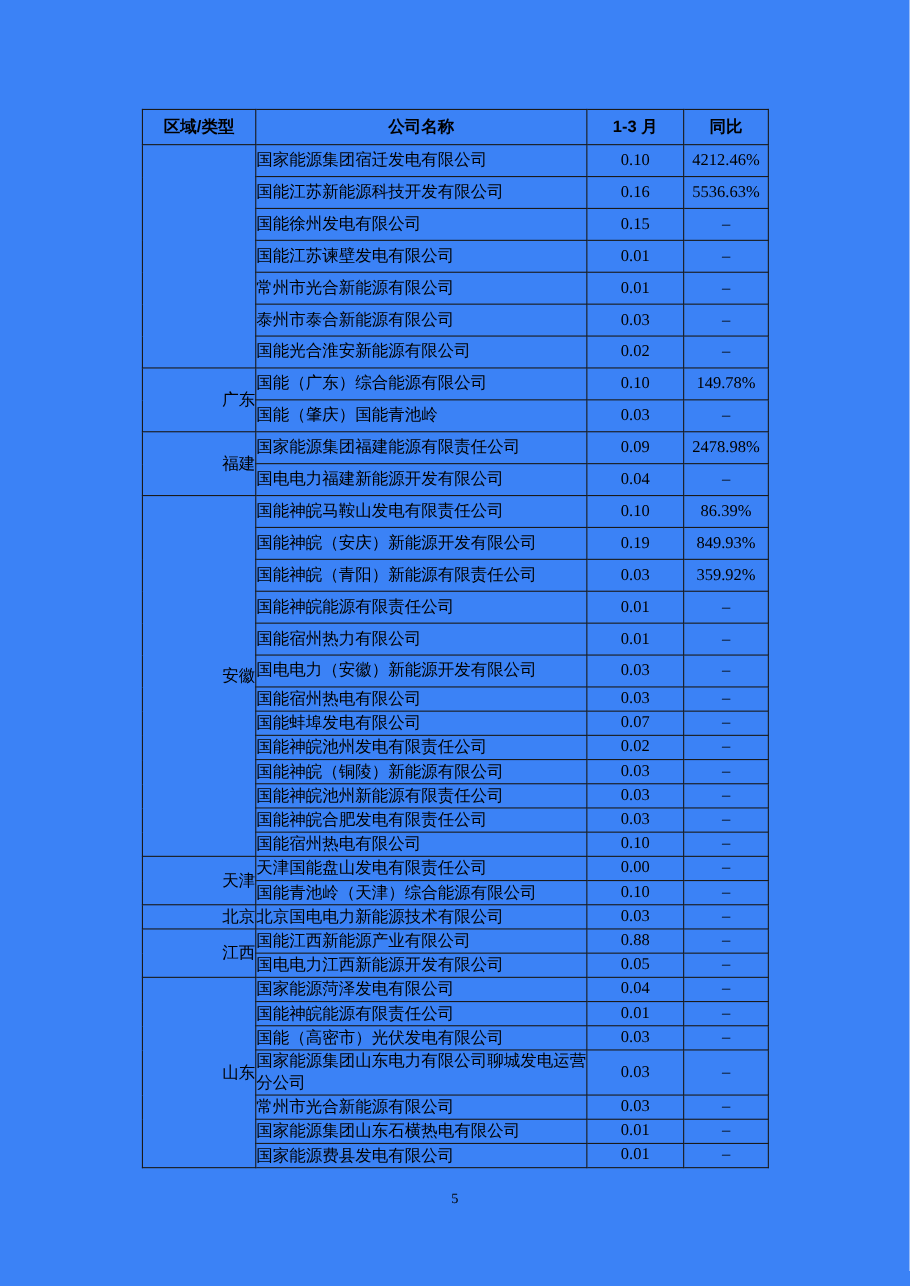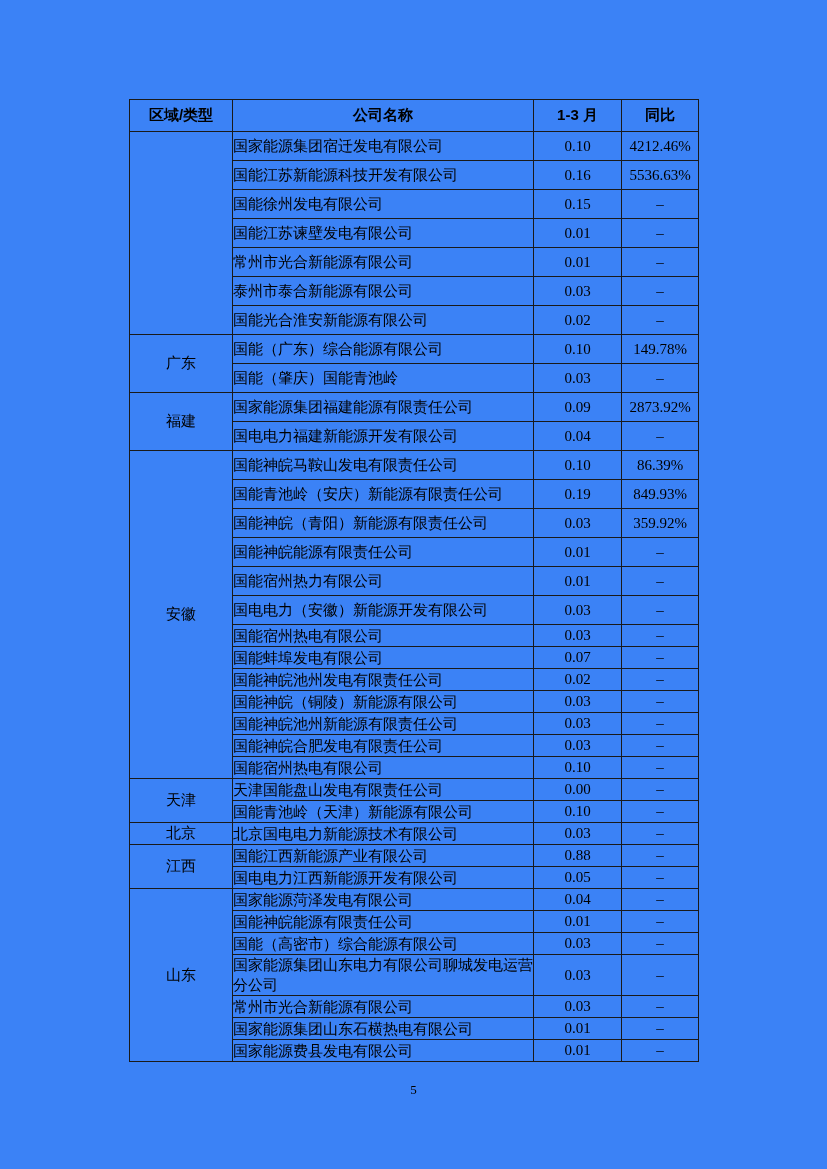--- a/index.html
+++ b/index.html
@@ -40,7 +40,7 @@
     text-align: center;
   }
   td.region-cell {
-    text-align: center;
+    text-align: right;
   }
   td.company-cell {
     text-align: left;

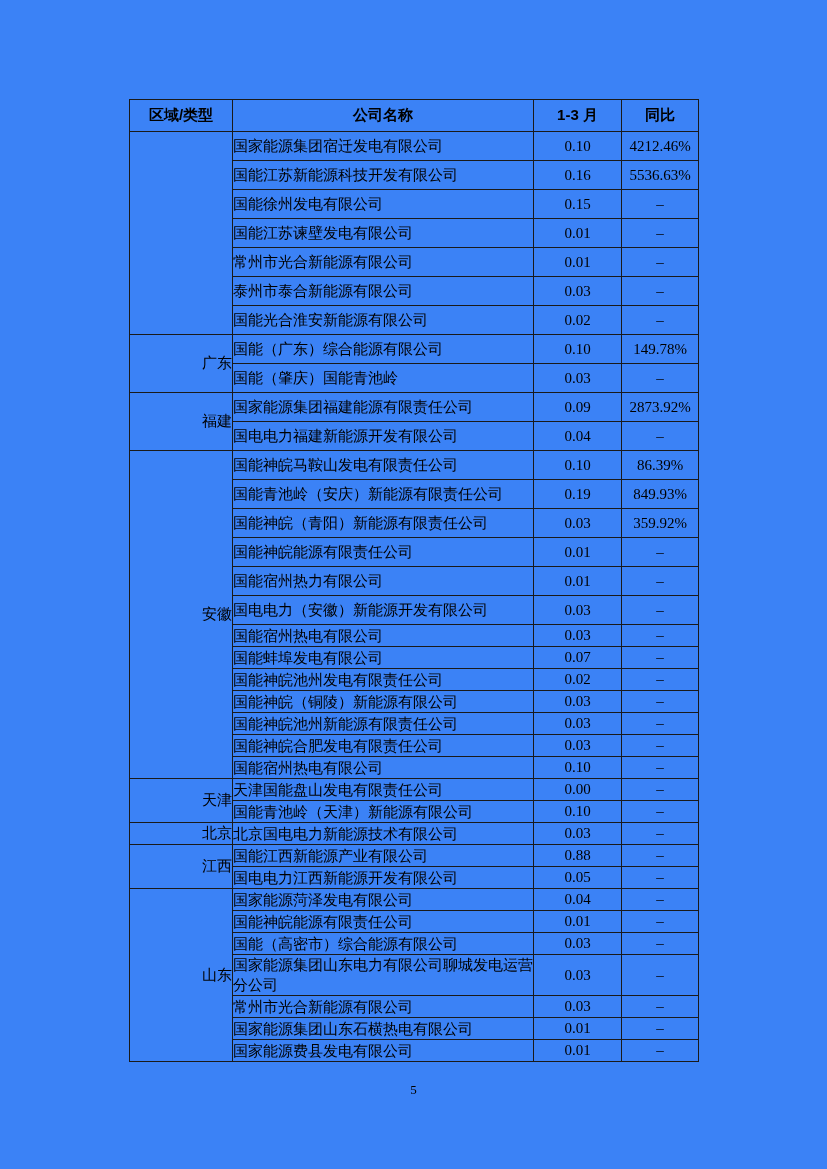--- a/index.html
+++ b/index.html
@@ -134,7 +134,7 @@
           <td class="region-cell" rowspan="2">福建</td>
           <td class="company-cell">国家能源集团福建能源有限责任公司</td>
           <td class="value-cell">0.09</td>
-          <td class="yoy-cell">2873.92%</td>
+          <td class="yoy-cell">2478.98%</td>
         </tr>
         <tr class="tall">
           <td class="company-cell">国电电力福建新能源开发有限公司</td>

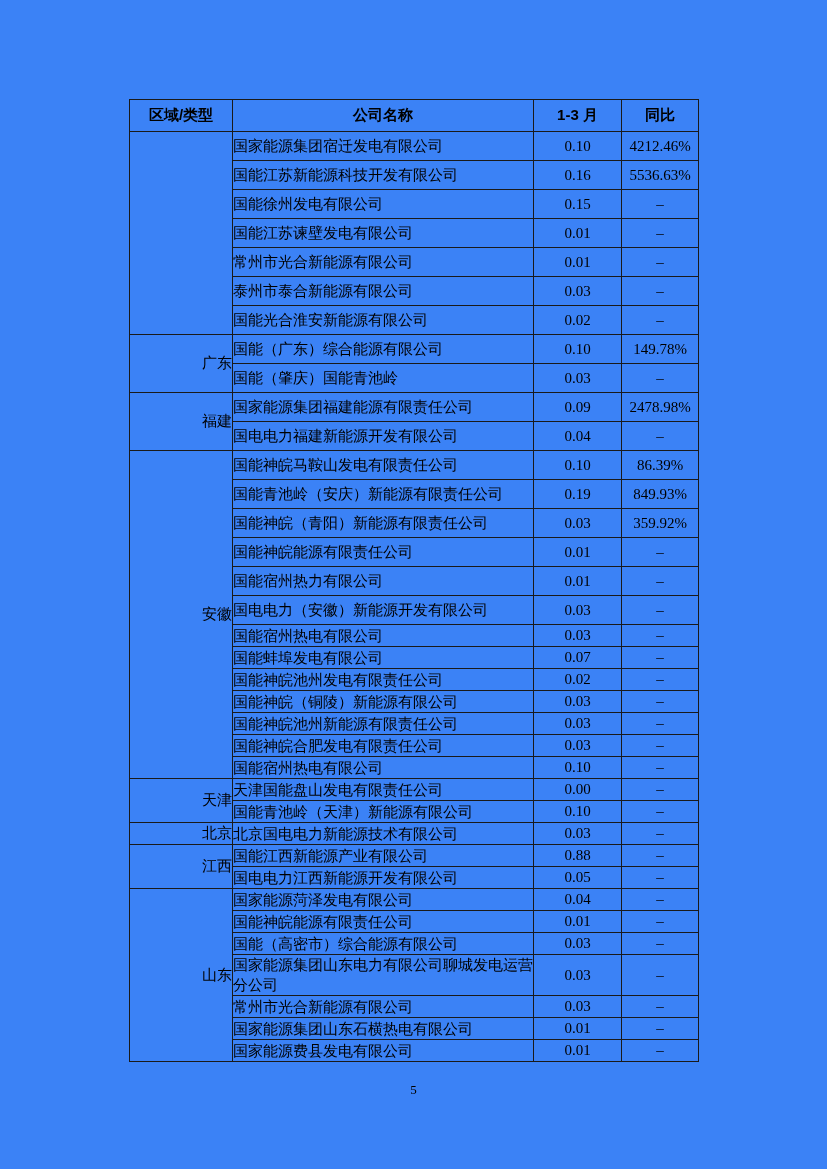--- a/index.html
+++ b/index.html
@@ -148,7 +148,7 @@
           <td class="yoy-cell">86.39%</td>
         </tr>
         <tr class="tall">
-          <td class="company-cell">国能青池岭（安庆）新能源有限责任公司</td>
+          <td class="company-cell">国能神皖（安庆）新能源开发有限公司</td>
           <td class="value-cell">0.19</td>
           <td class="yoy-cell">849.93%</td>
         </tr>

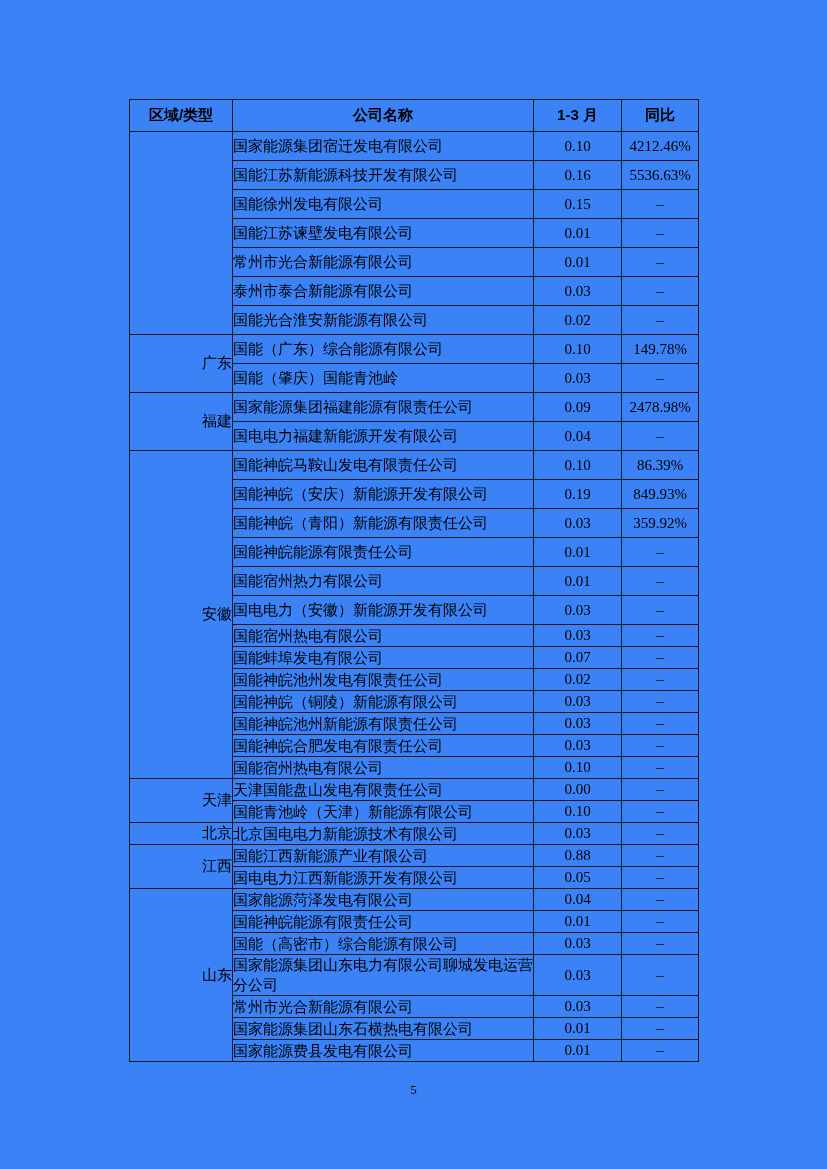--- a/index.html
+++ b/index.html
@@ -214,7 +214,7 @@
           <td class="yoy-cell">–</td>
         </tr>
         <tr class="short">
-          <td class="company-cell">国能青池岭（天津）新能源有限公司</td>
+          <td class="company-cell">国能青池岭（天津）综合能源有限公司</td>
           <td class="value-cell">0.10</td>
           <td class="yoy-cell">–</td>
         </tr>

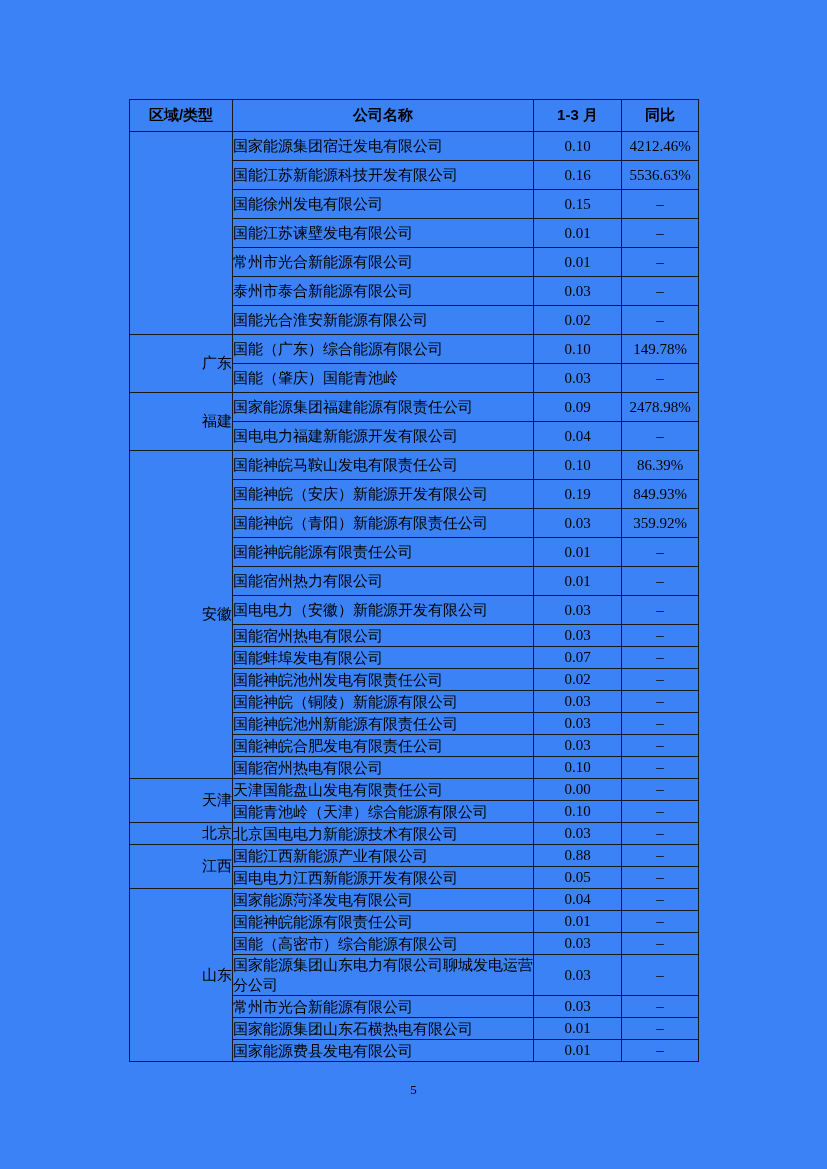--- a/index.html
+++ b/index.html
@@ -247,7 +247,7 @@
           <td class="yoy-cell">–</td>
         </tr>
         <tr class="short">
-          <td class="company-cell">国能（高密市）综合能源有限公司</td>
+          <td class="company-cell">国能（高密市）光伏发电有限公司</td>
           <td class="value-cell">0.03</td>
           <td class="yoy-cell">–</td>
         </tr>

